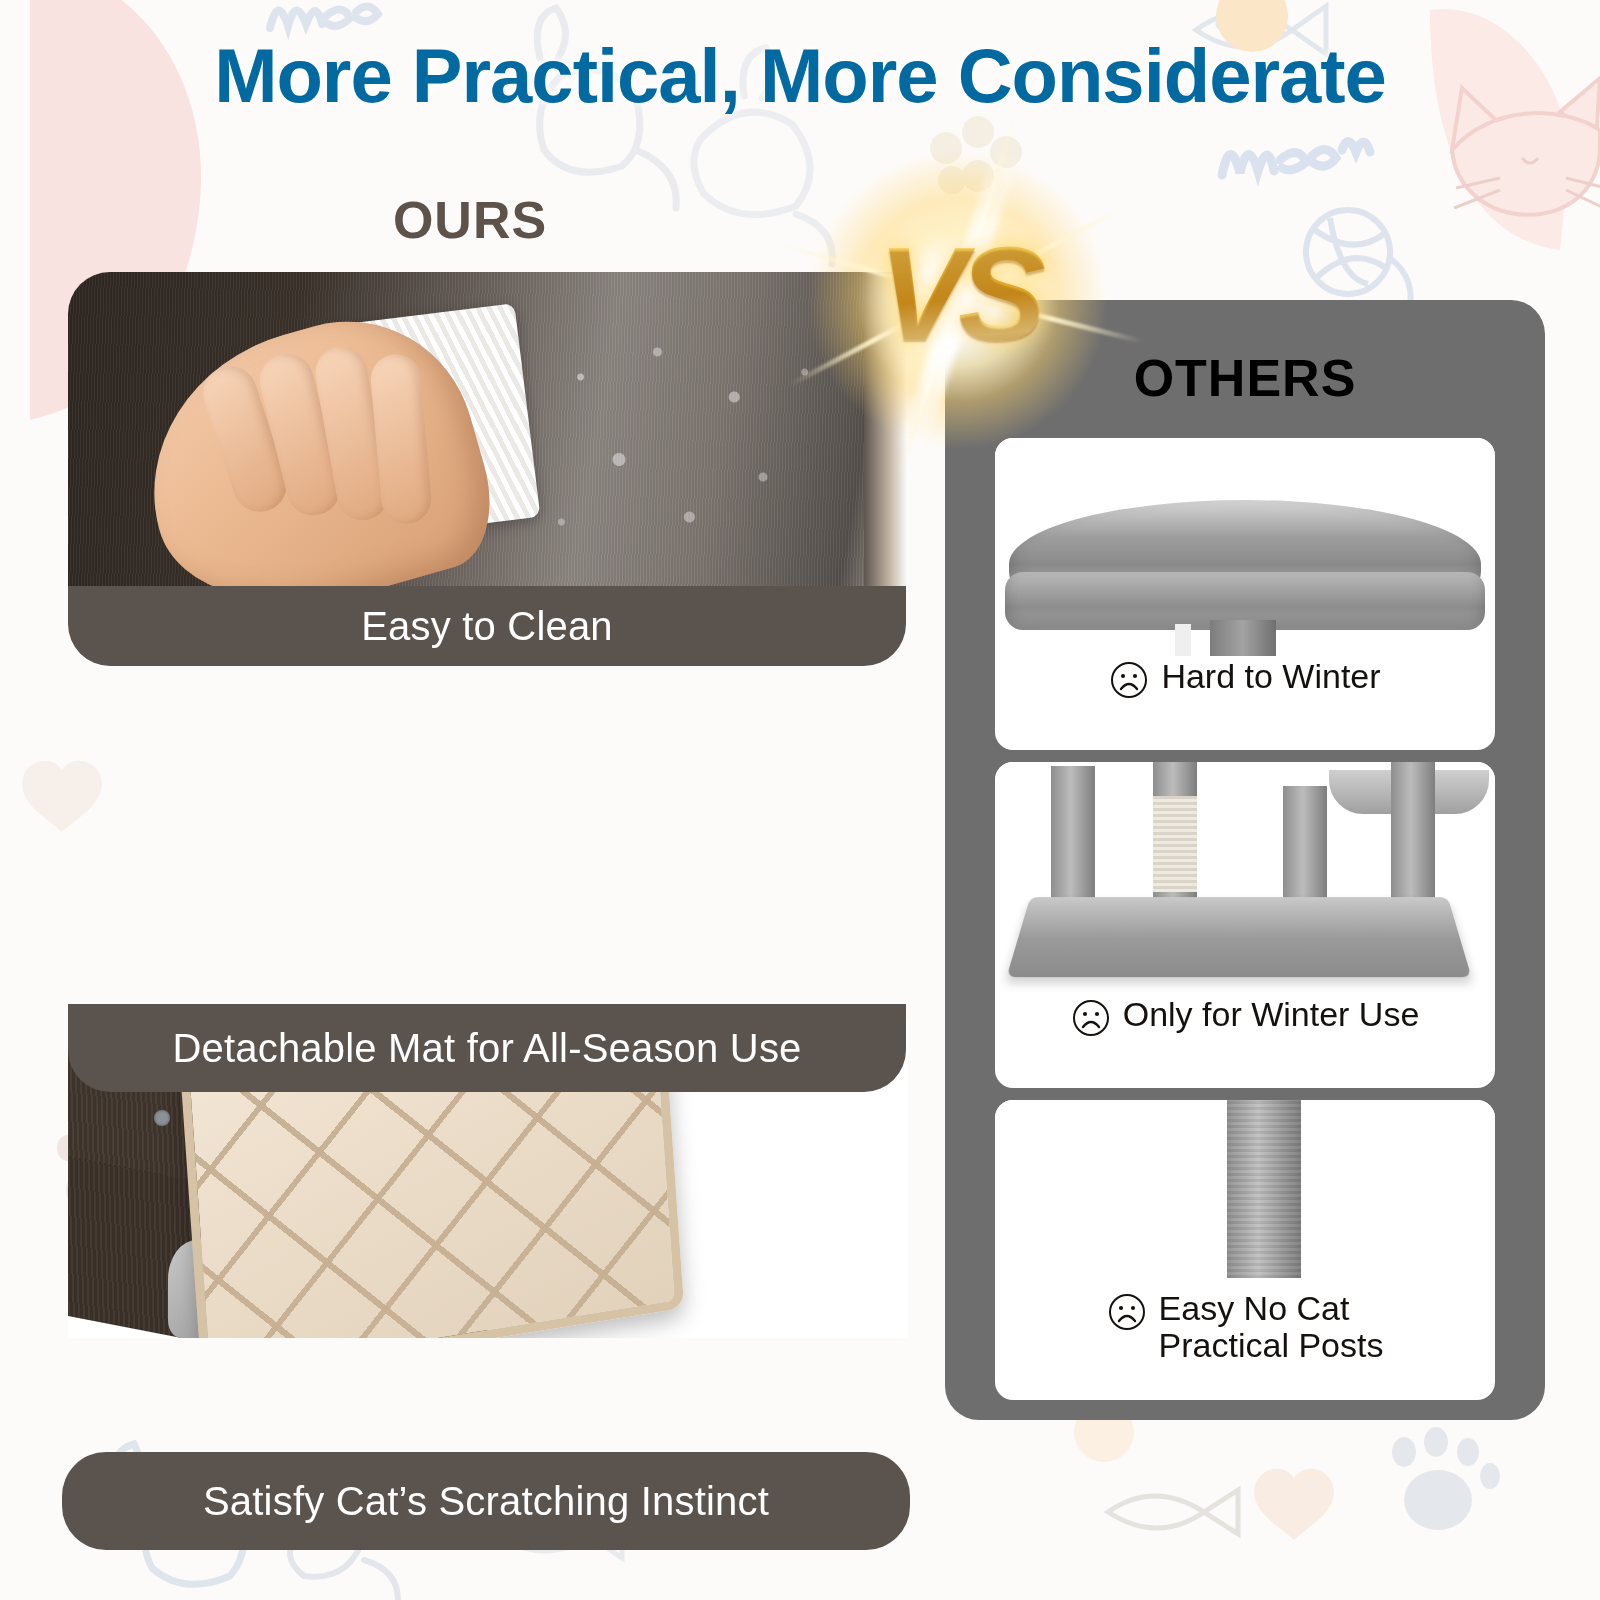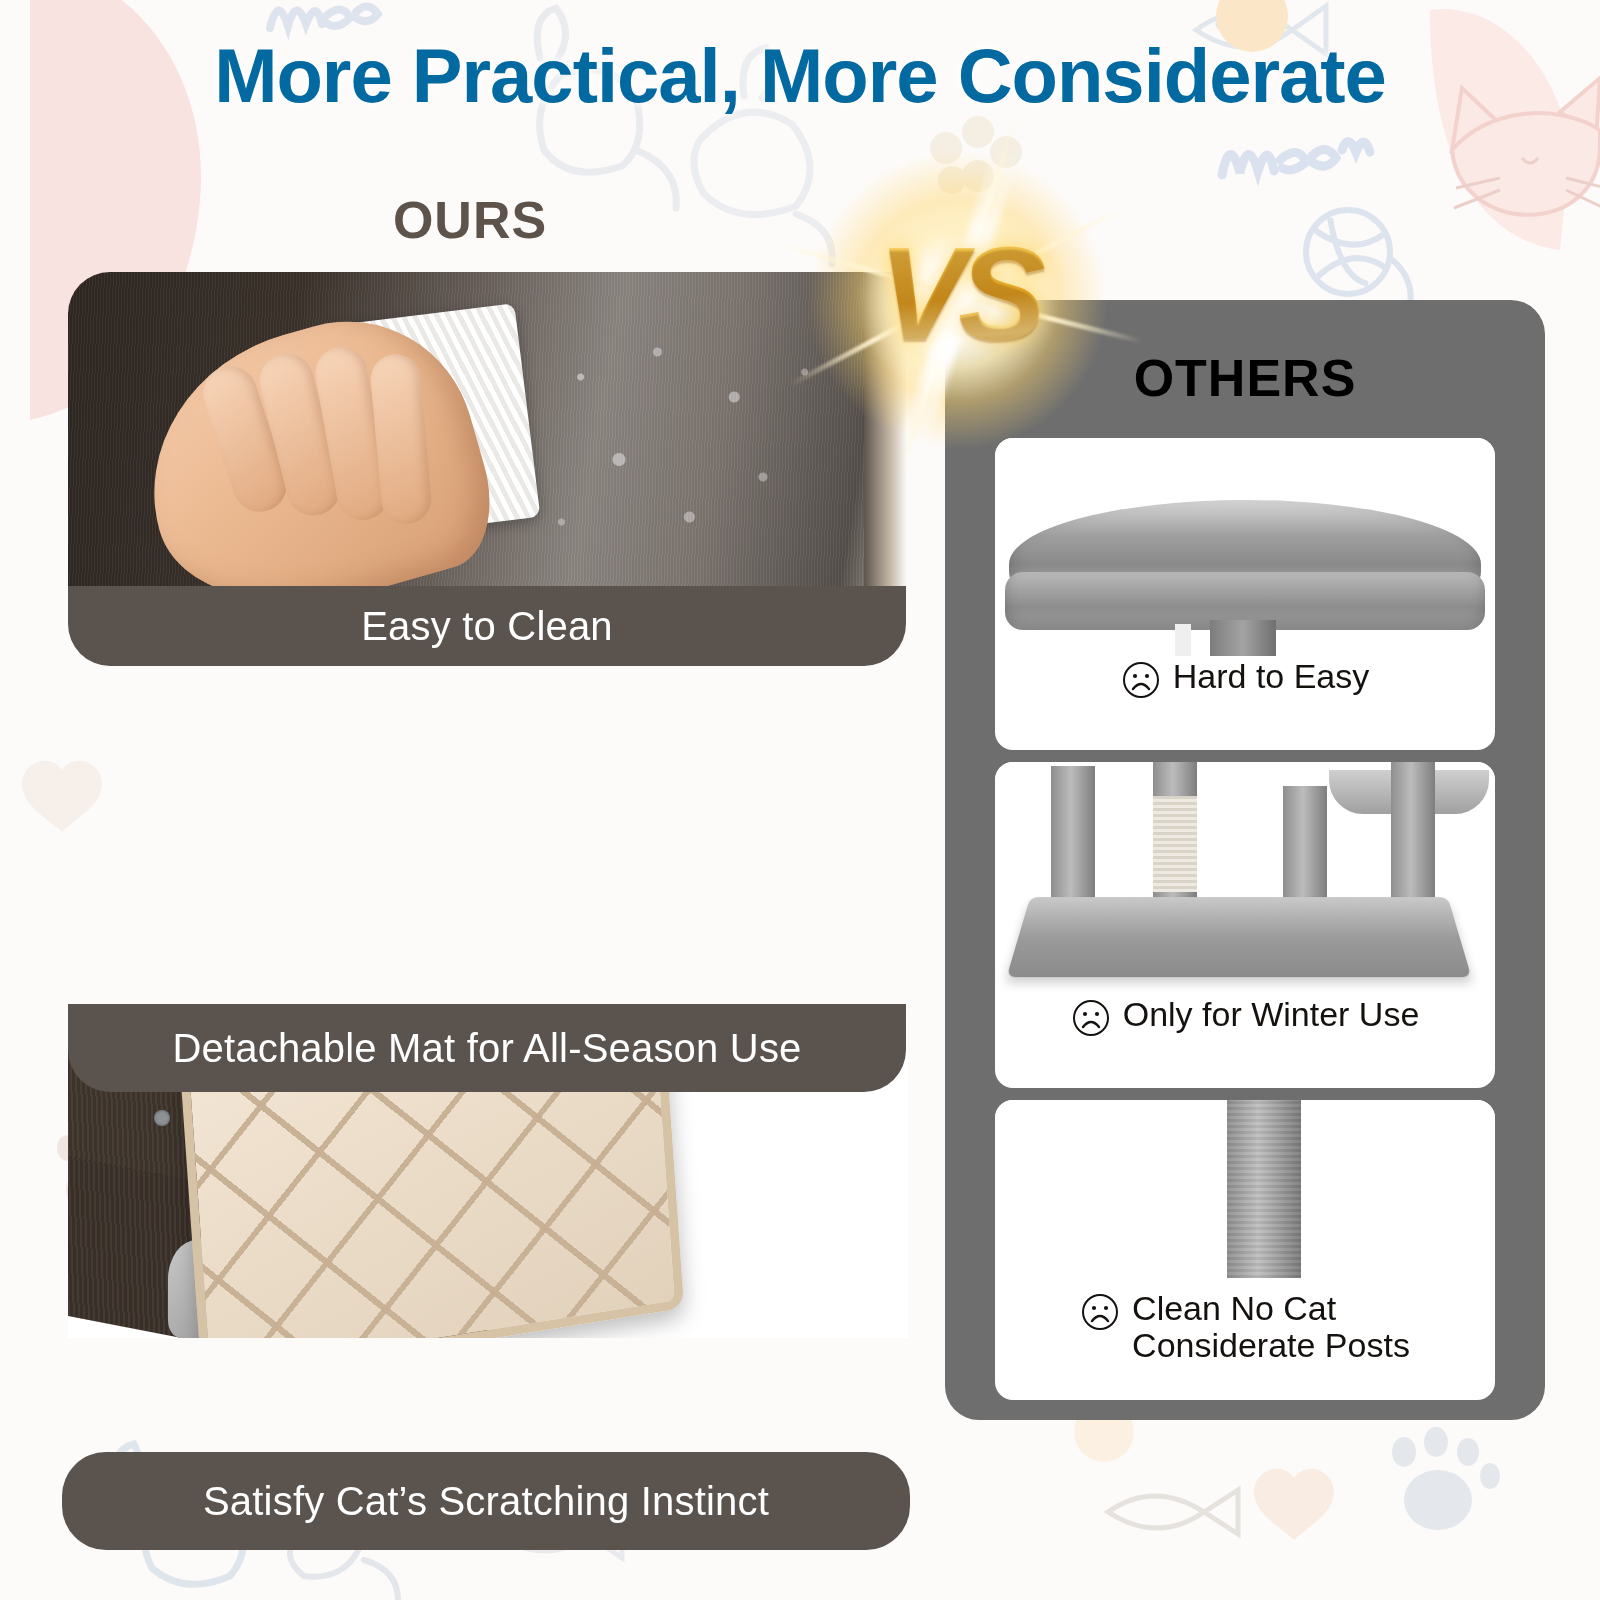--- a/index.html
+++ b/index.html
@@ -453,7 +453,7 @@
           <path d="M12 29 q8 -10 16 0" fill="none" stroke="#15110f" stroke-width="2.4" stroke-linecap="round"></path>
         </svg>
         <span class="txt">
-          <span>Hard to Easy</span>
+          <span>Hard to Winter</span>
         </span>
       </div>
     </div>

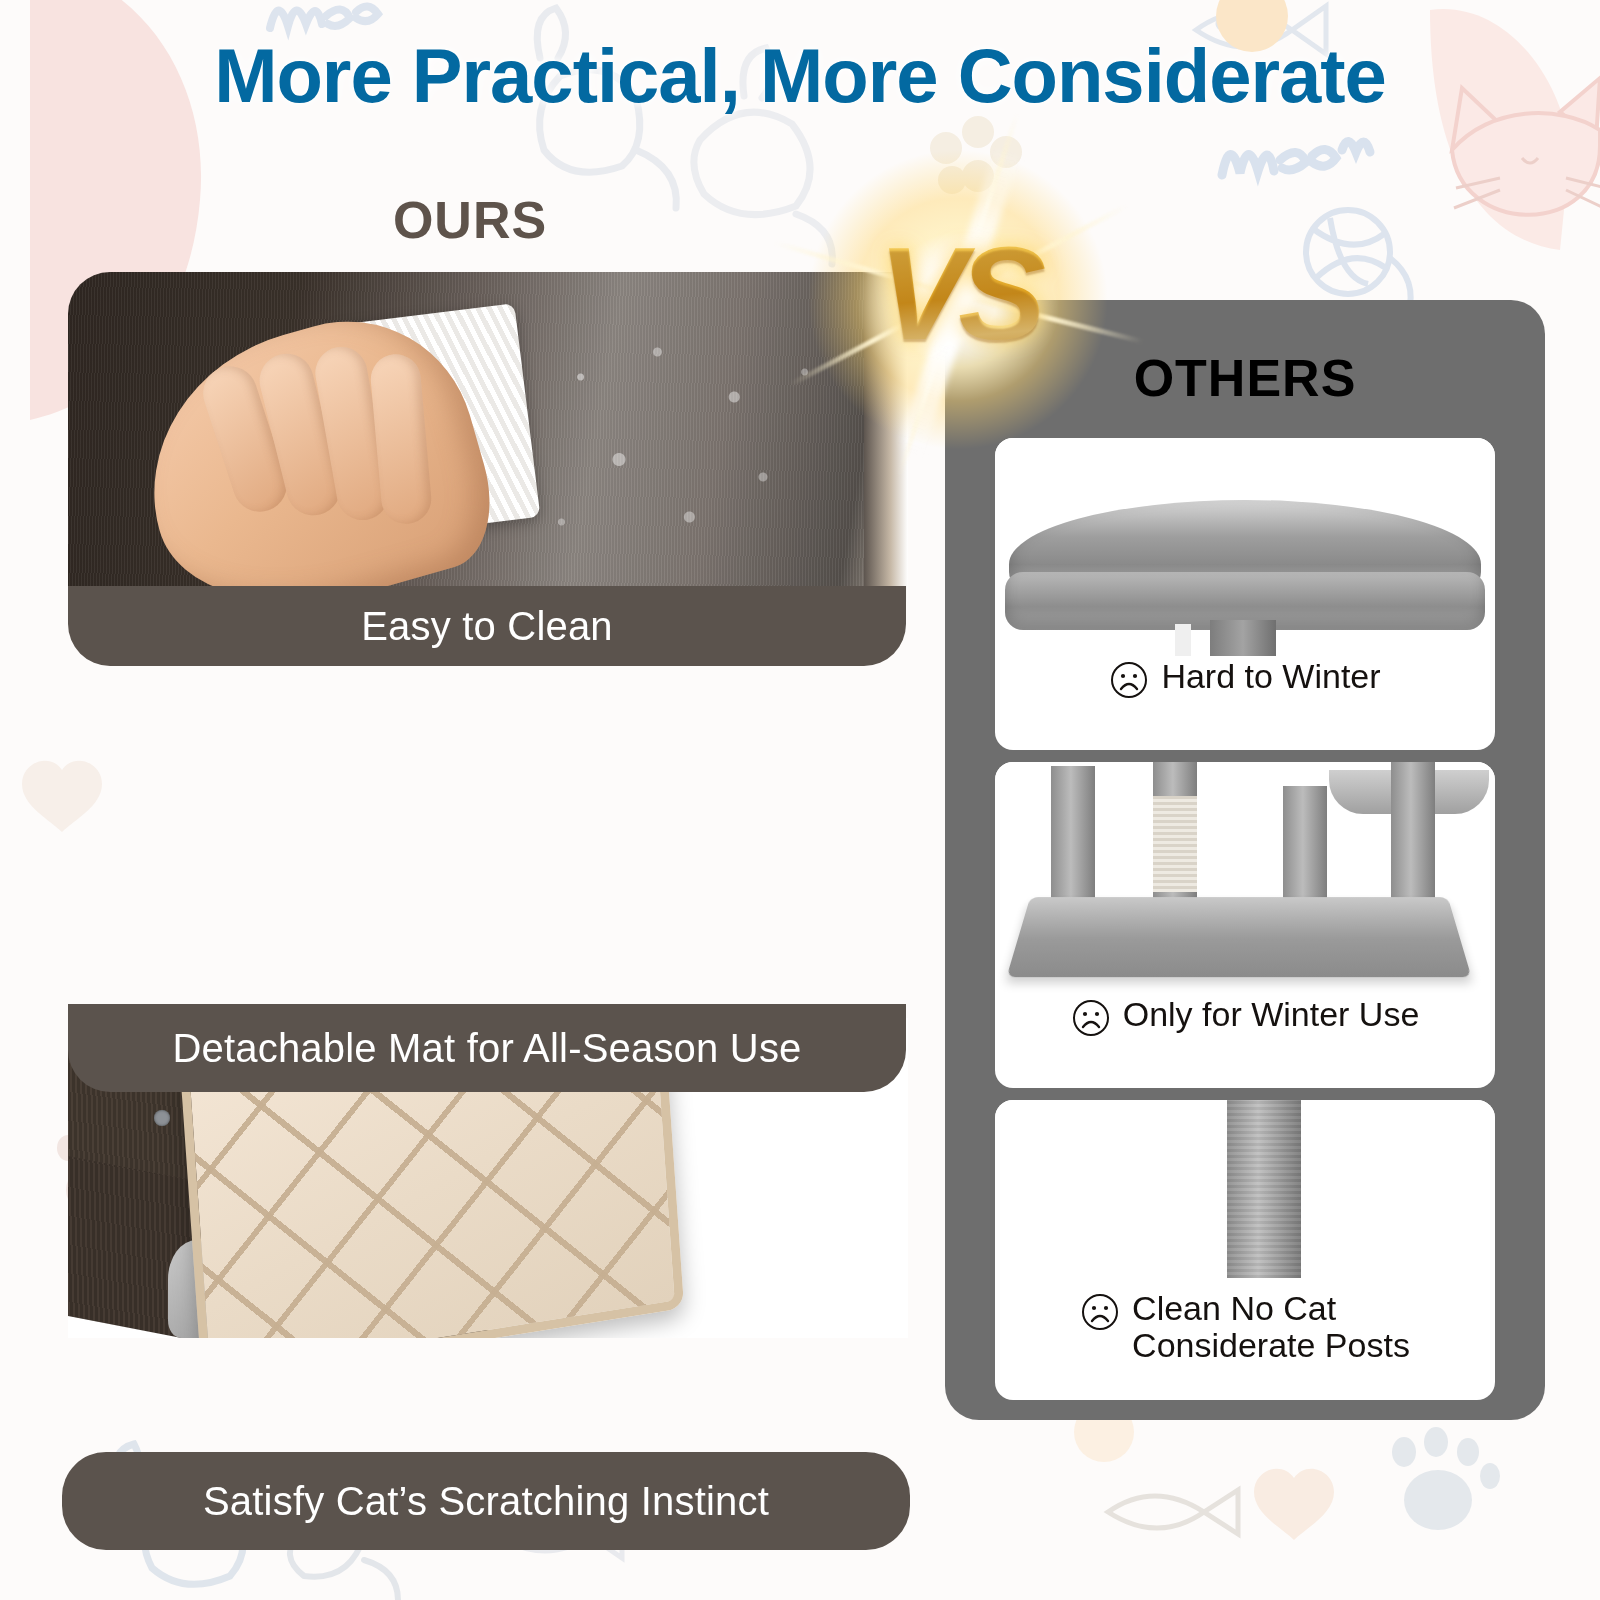--- a/index.html
+++ b/index.html
@@ -493,7 +493,7 @@
           <path d="M12 29 q8 -10 16 0" fill="none" stroke="#15110f" stroke-width="2.4" stroke-linecap="round"></path>
         </svg>
         <span class="txt">
-          <span>Clean No Cat</span><br>
+          <span>Easy No Cat</span><br>
           <span>Considerate Posts</span>
         </span>
       </div>

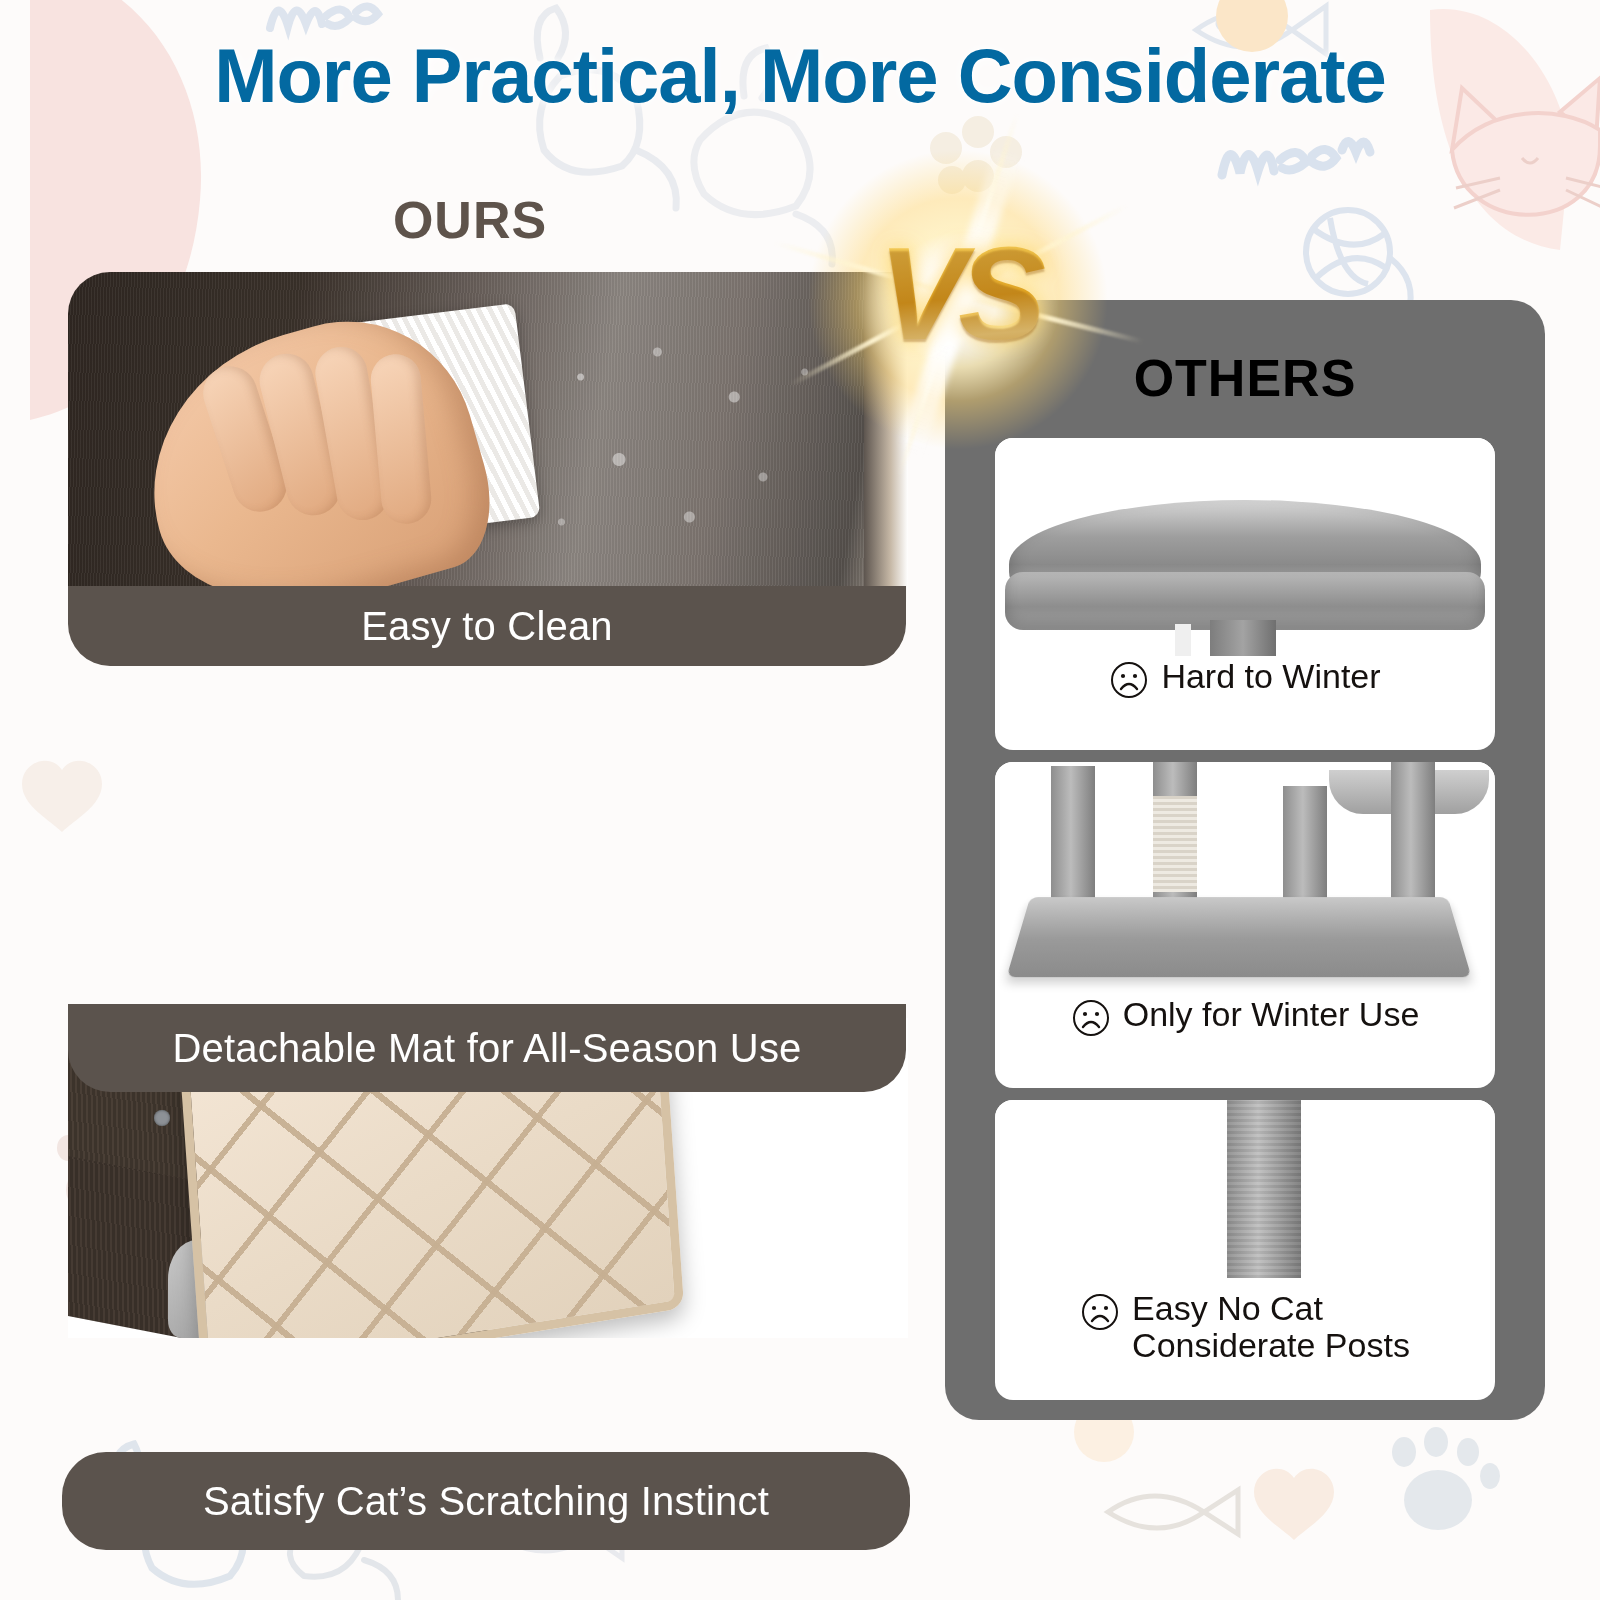--- a/index.html
+++ b/index.html
@@ -494,7 +494,7 @@
         </svg>
         <span class="txt">
           <span>Easy No Cat</span><br>
-          <span>Considerate Posts</span>
+          <span>Practical Posts</span>
         </span>
       </div>
     </div>

